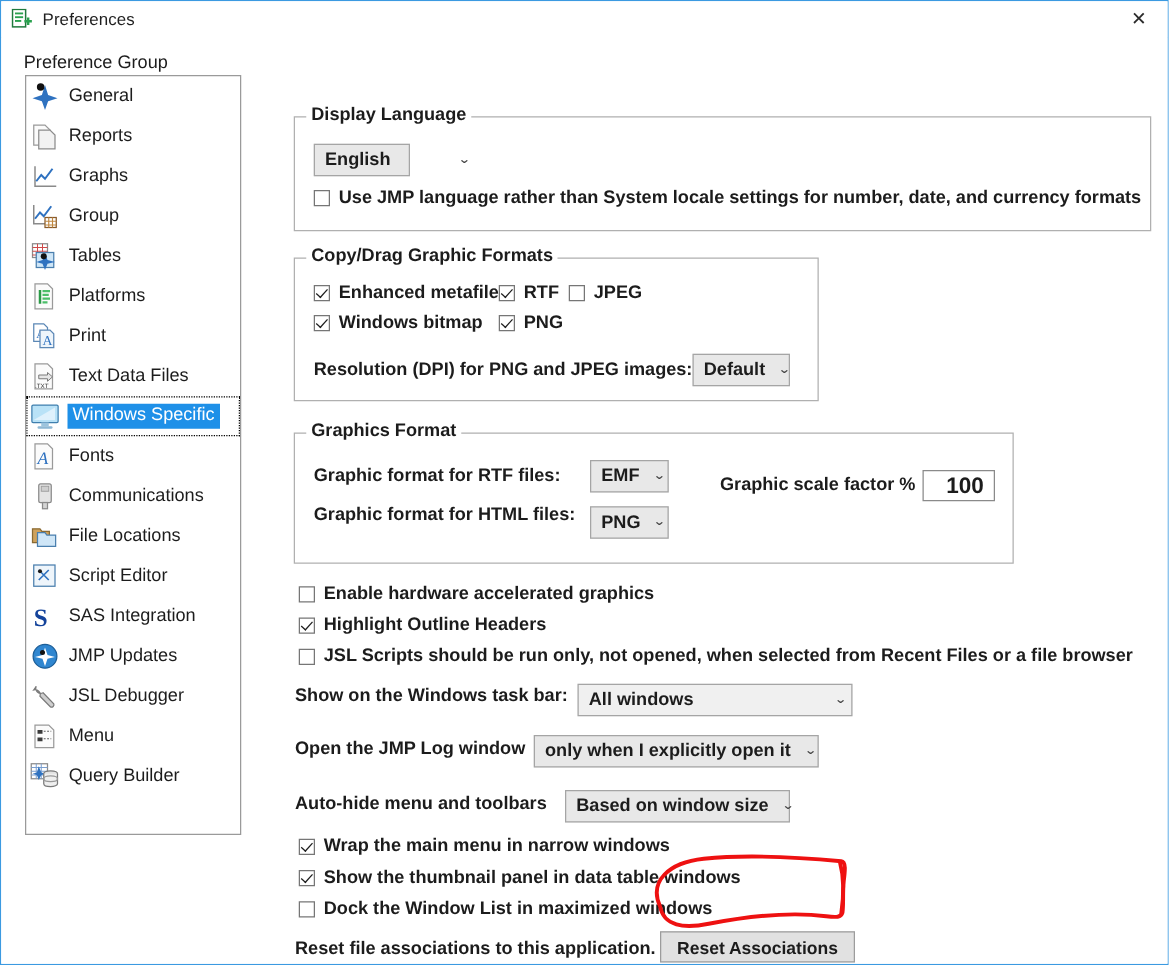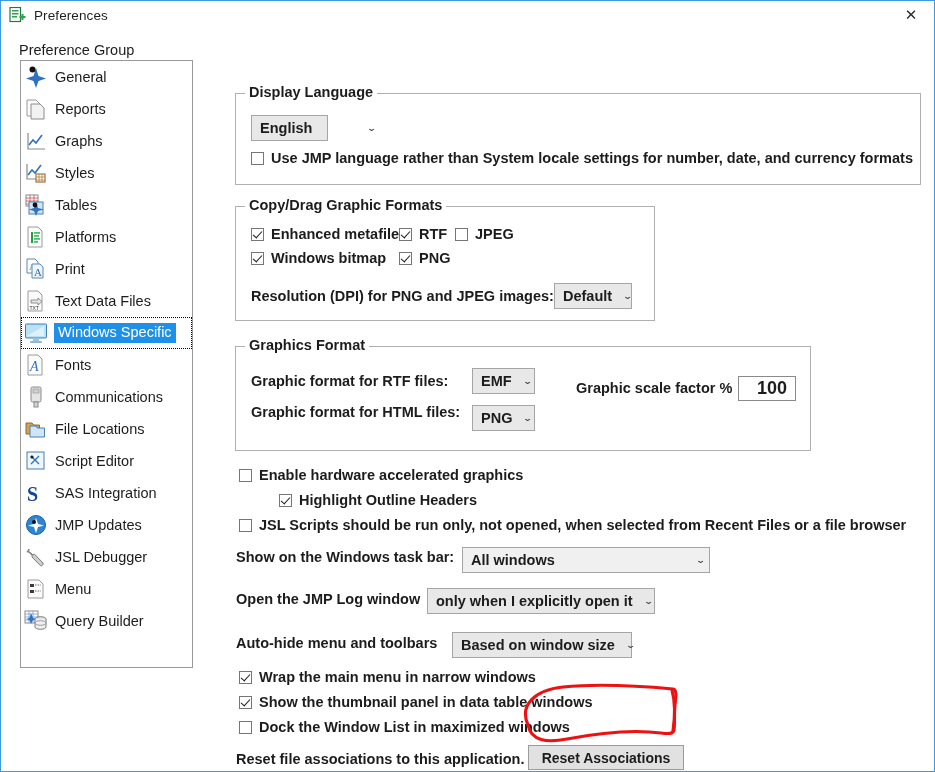--- a/index.html
+++ b/index.html
@@ -322,7 +322,7 @@
             <path d="M13 17 h9 M13 20 h9 M16 14 v8 M19 14 v8" stroke="#c0873f" stroke-width="0.9"></path>
           </svg>
         </span>
-        <span class="lbl">Styles</span>
+        <span class="lbl">Group</span>
       </div>
 
       <div class="side-item">

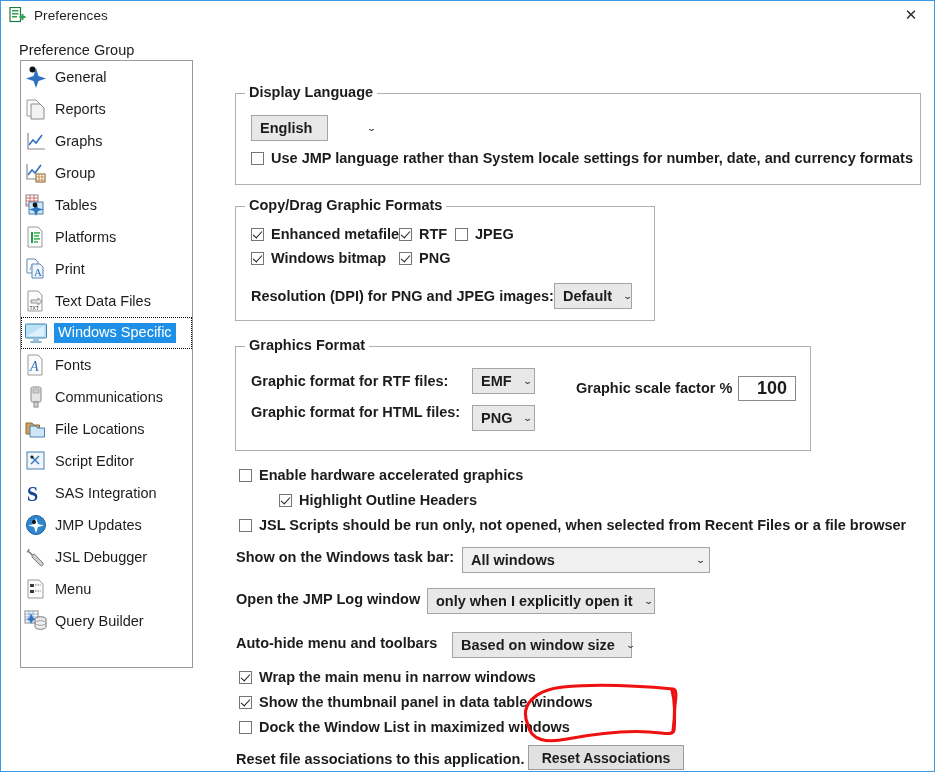--- a/index.html
+++ b/index.html
@@ -550,7 +550,7 @@
         <span class="cbox"></span>
         <span class="cb-label">Enable hardware accelerated graphics</span>
       </div>
-      <div class="cb-row" style="left:36px; top:446px;margin-left:40px;">
+      <div class="cb-row" style="left:36px; top:446px;">
         <span class="cbox checked"></span>
         <span class="cb-label">Highlight Outline Headers</span>
       </div>

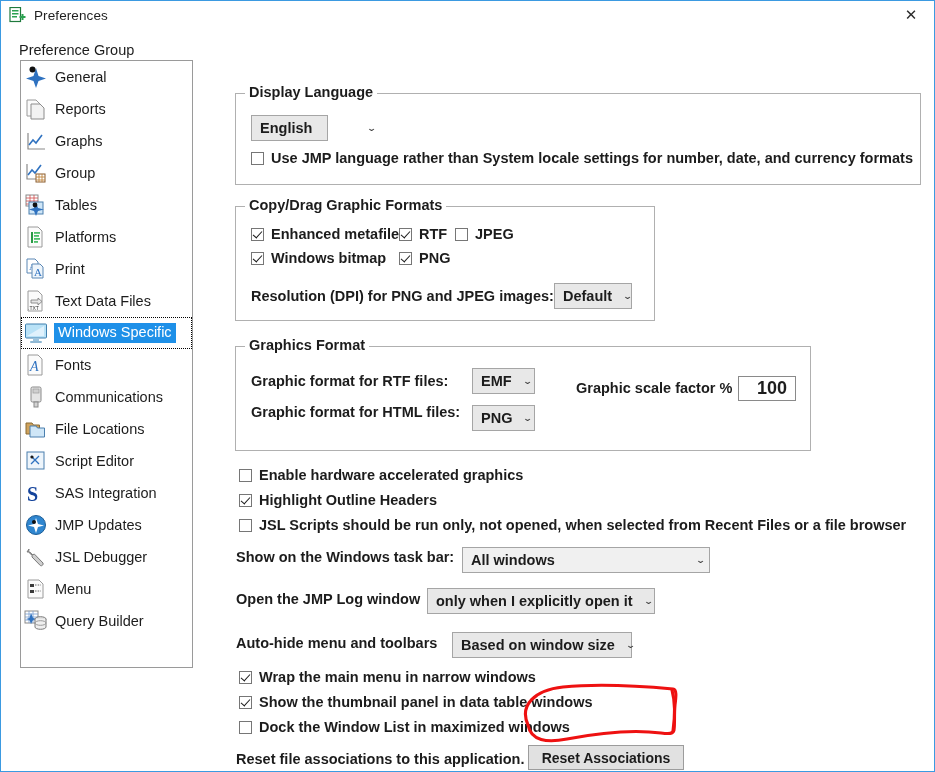--- a/index.html
+++ b/index.html
@@ -560,7 +560,7 @@
       </div>
 
       <div class="plain-label" style="left:33px; top:503px;">Show on the Windows task bar:</div>
-      <div class="combo-white" style="left:259px; top:501px; width:248px;">
+      <div class="combo-white" style="left:259px; top:501px; width:220px;">
         <span>All windows</span>
         <span class="caret">⌄</span>
       </div>

